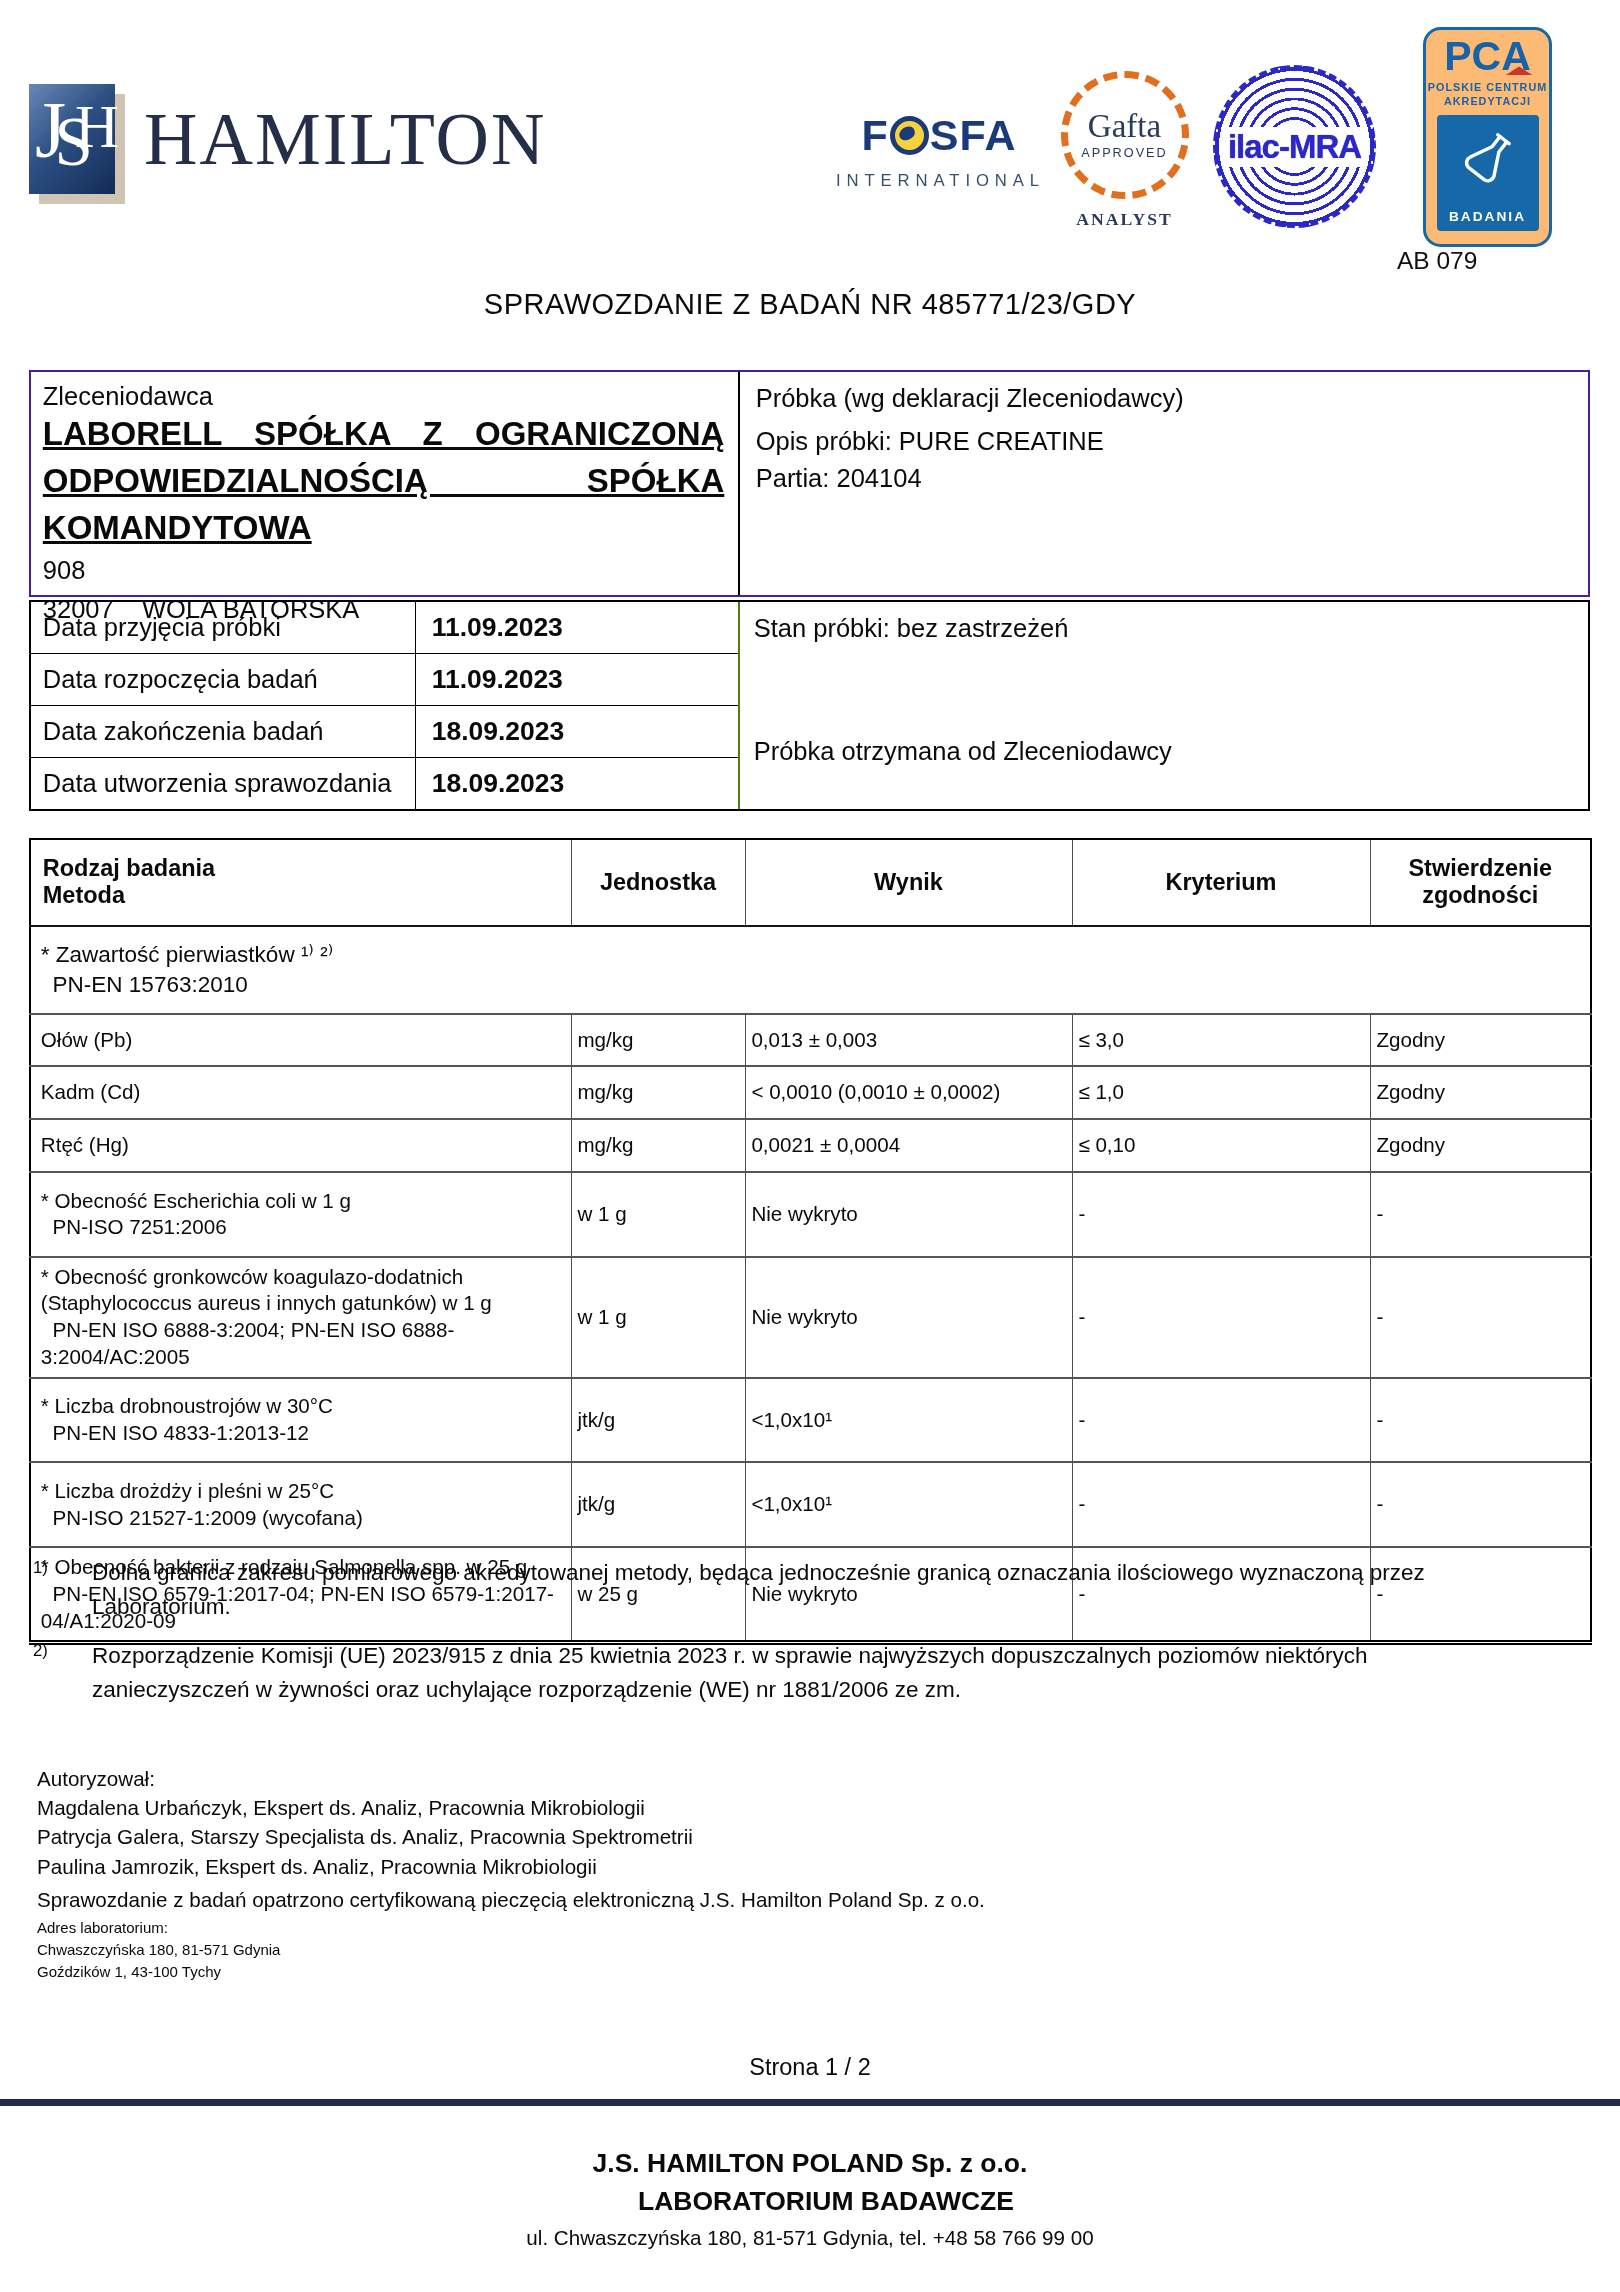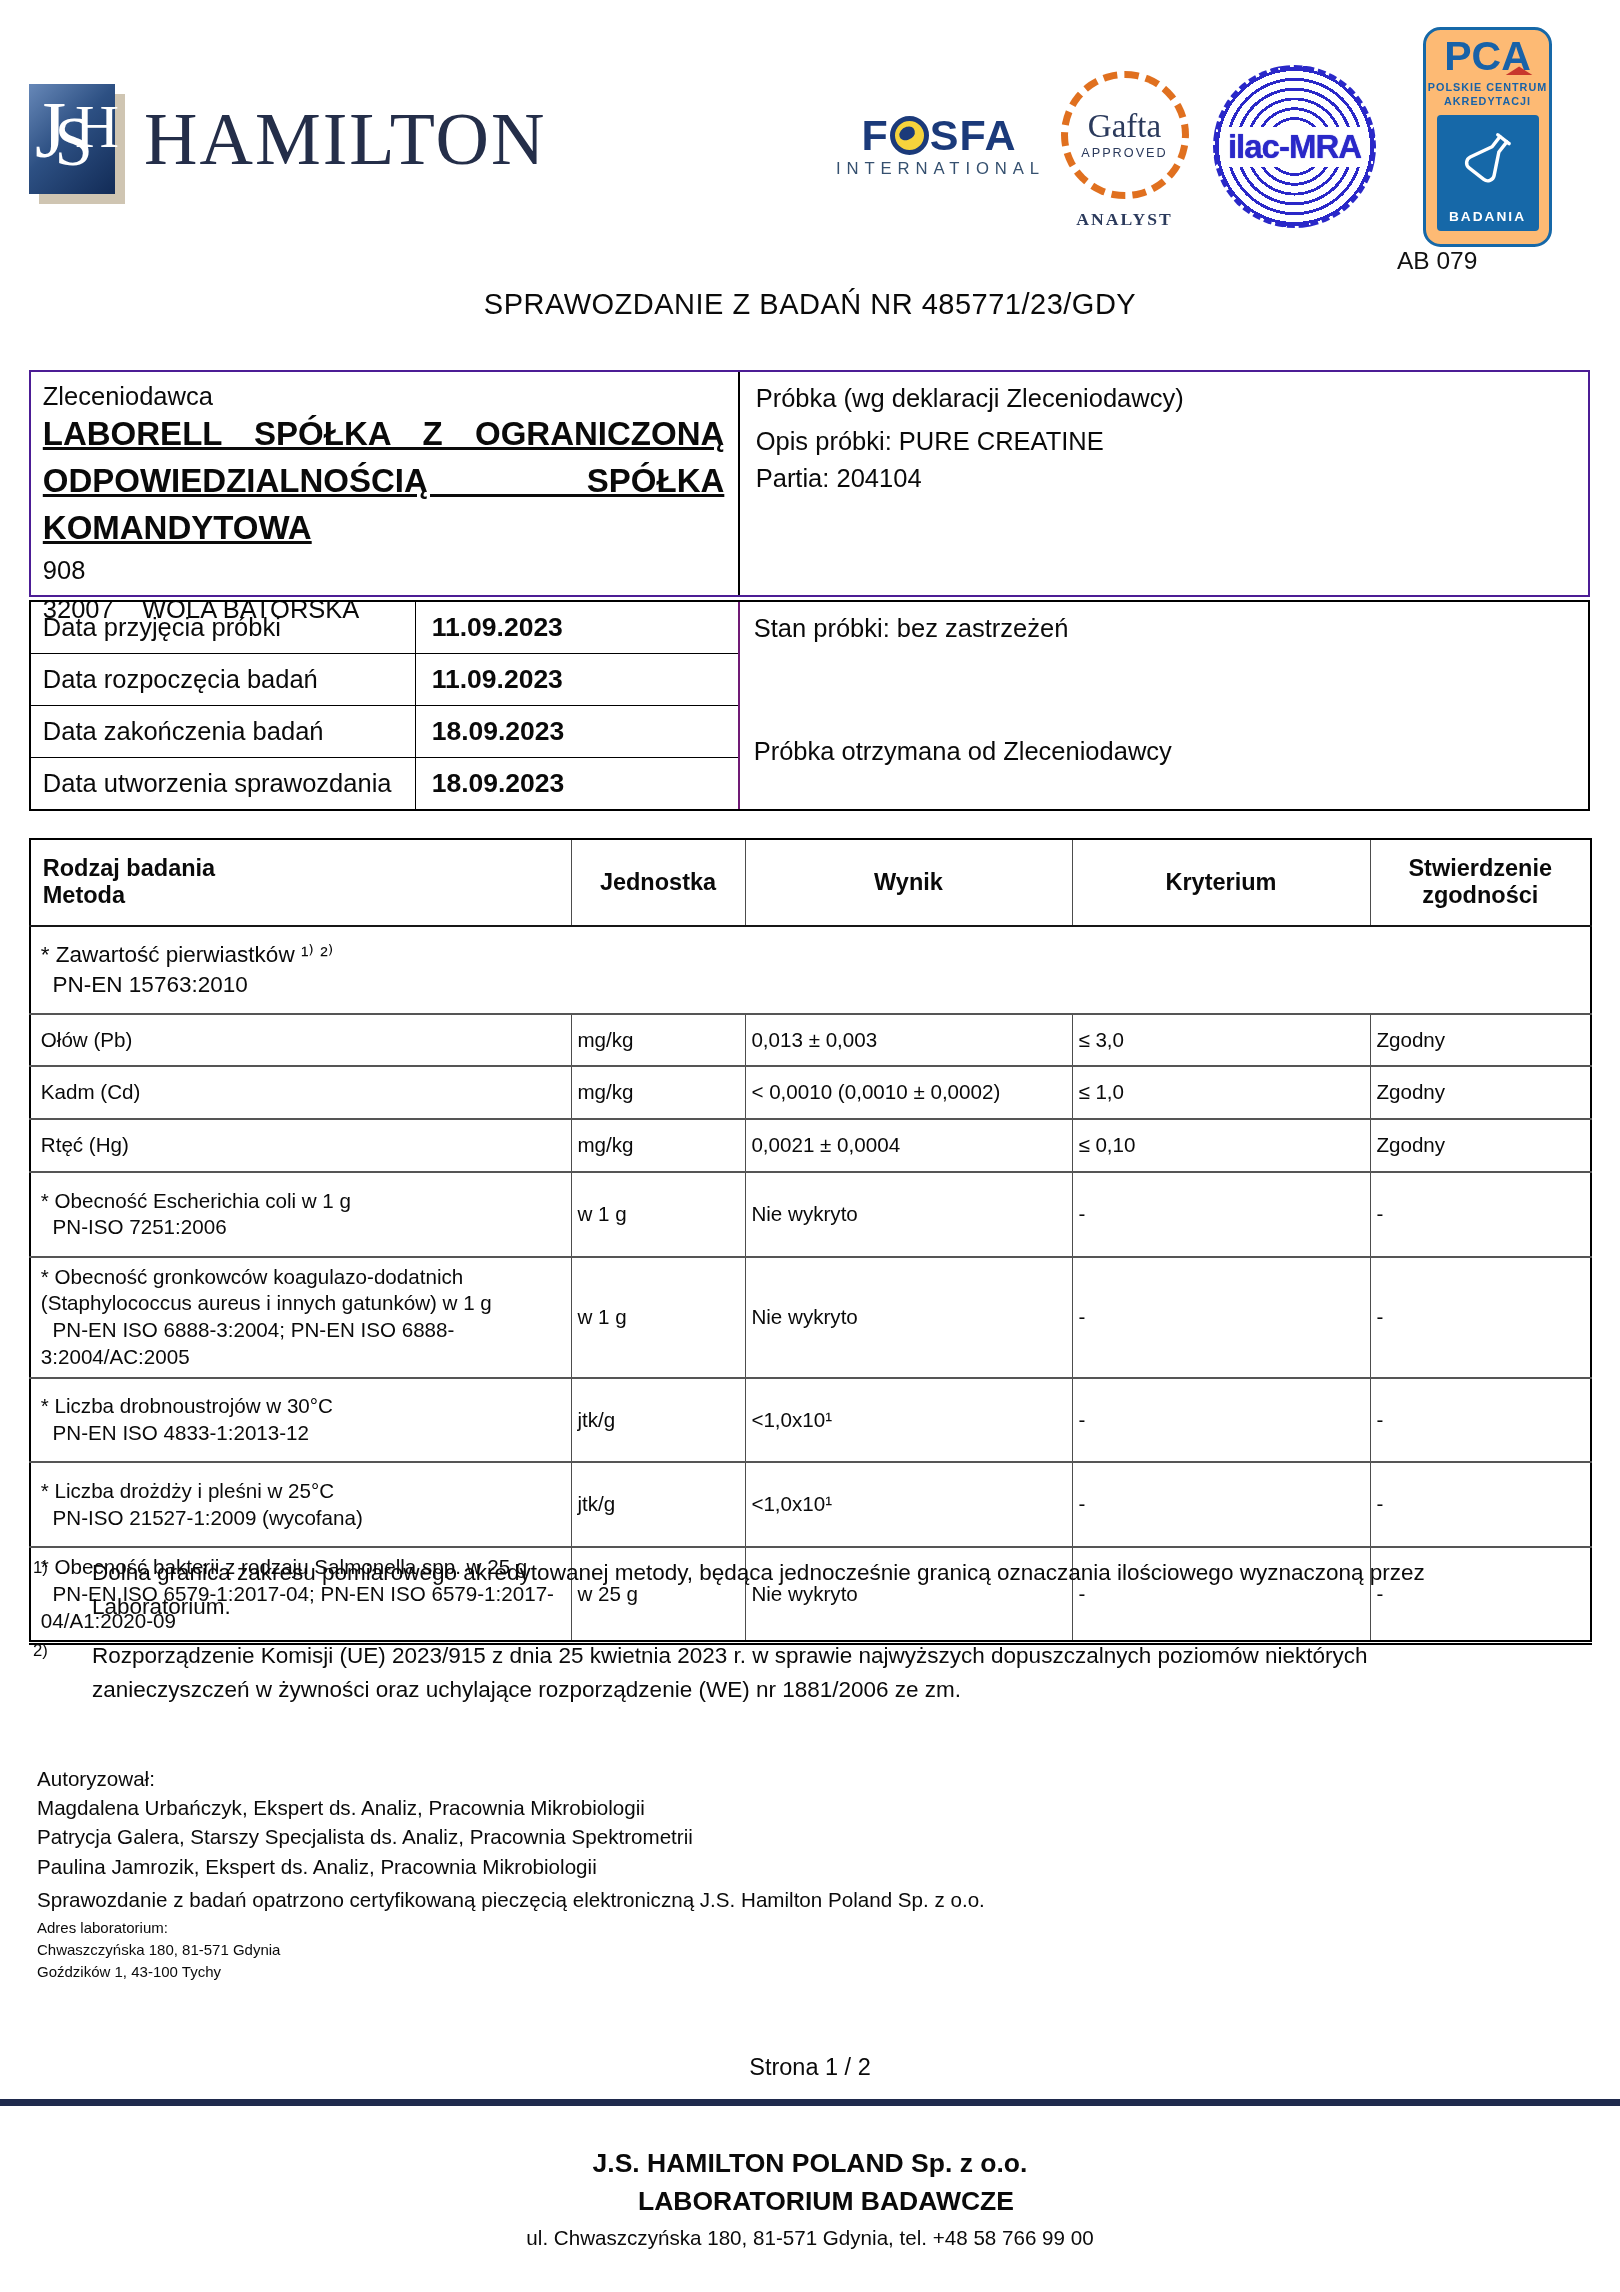--- a/index.html
+++ b/index.html
@@ -27,7 +27,7 @@
     background:#f6d33c; border:5.9px solid #1b3a7a; box-sizing:border-box; margin:0 1px; position:relative;}
   .fosfa-globe i {position:absolute; left:3.9px; top:5.9px; width:15.7px; height:12.7px; background:#1b3a7a;
     border-radius:60% 40% 55% 45%; transform:rotate(-15deg);}
-  .fosfa-sub {margin-top:2px; font-size:16.7px; letter-spacing:5.9px; color:#35506f;}
+  .fosfa-sub {margin-top:14px; font-size:16.7px; letter-spacing:5.9px; color:#35506f;}
   .gafta {position:absolute; left:1059px; top:71px; width:131px; text-align:center;}
   .gafta-circle {width:114px; height:114px; margin:0 auto; border:7.8px dashed #e0701f; border-radius:50%;
     display:flex; flex-direction:column; align-items:center; justify-content:center; background:#fff;}

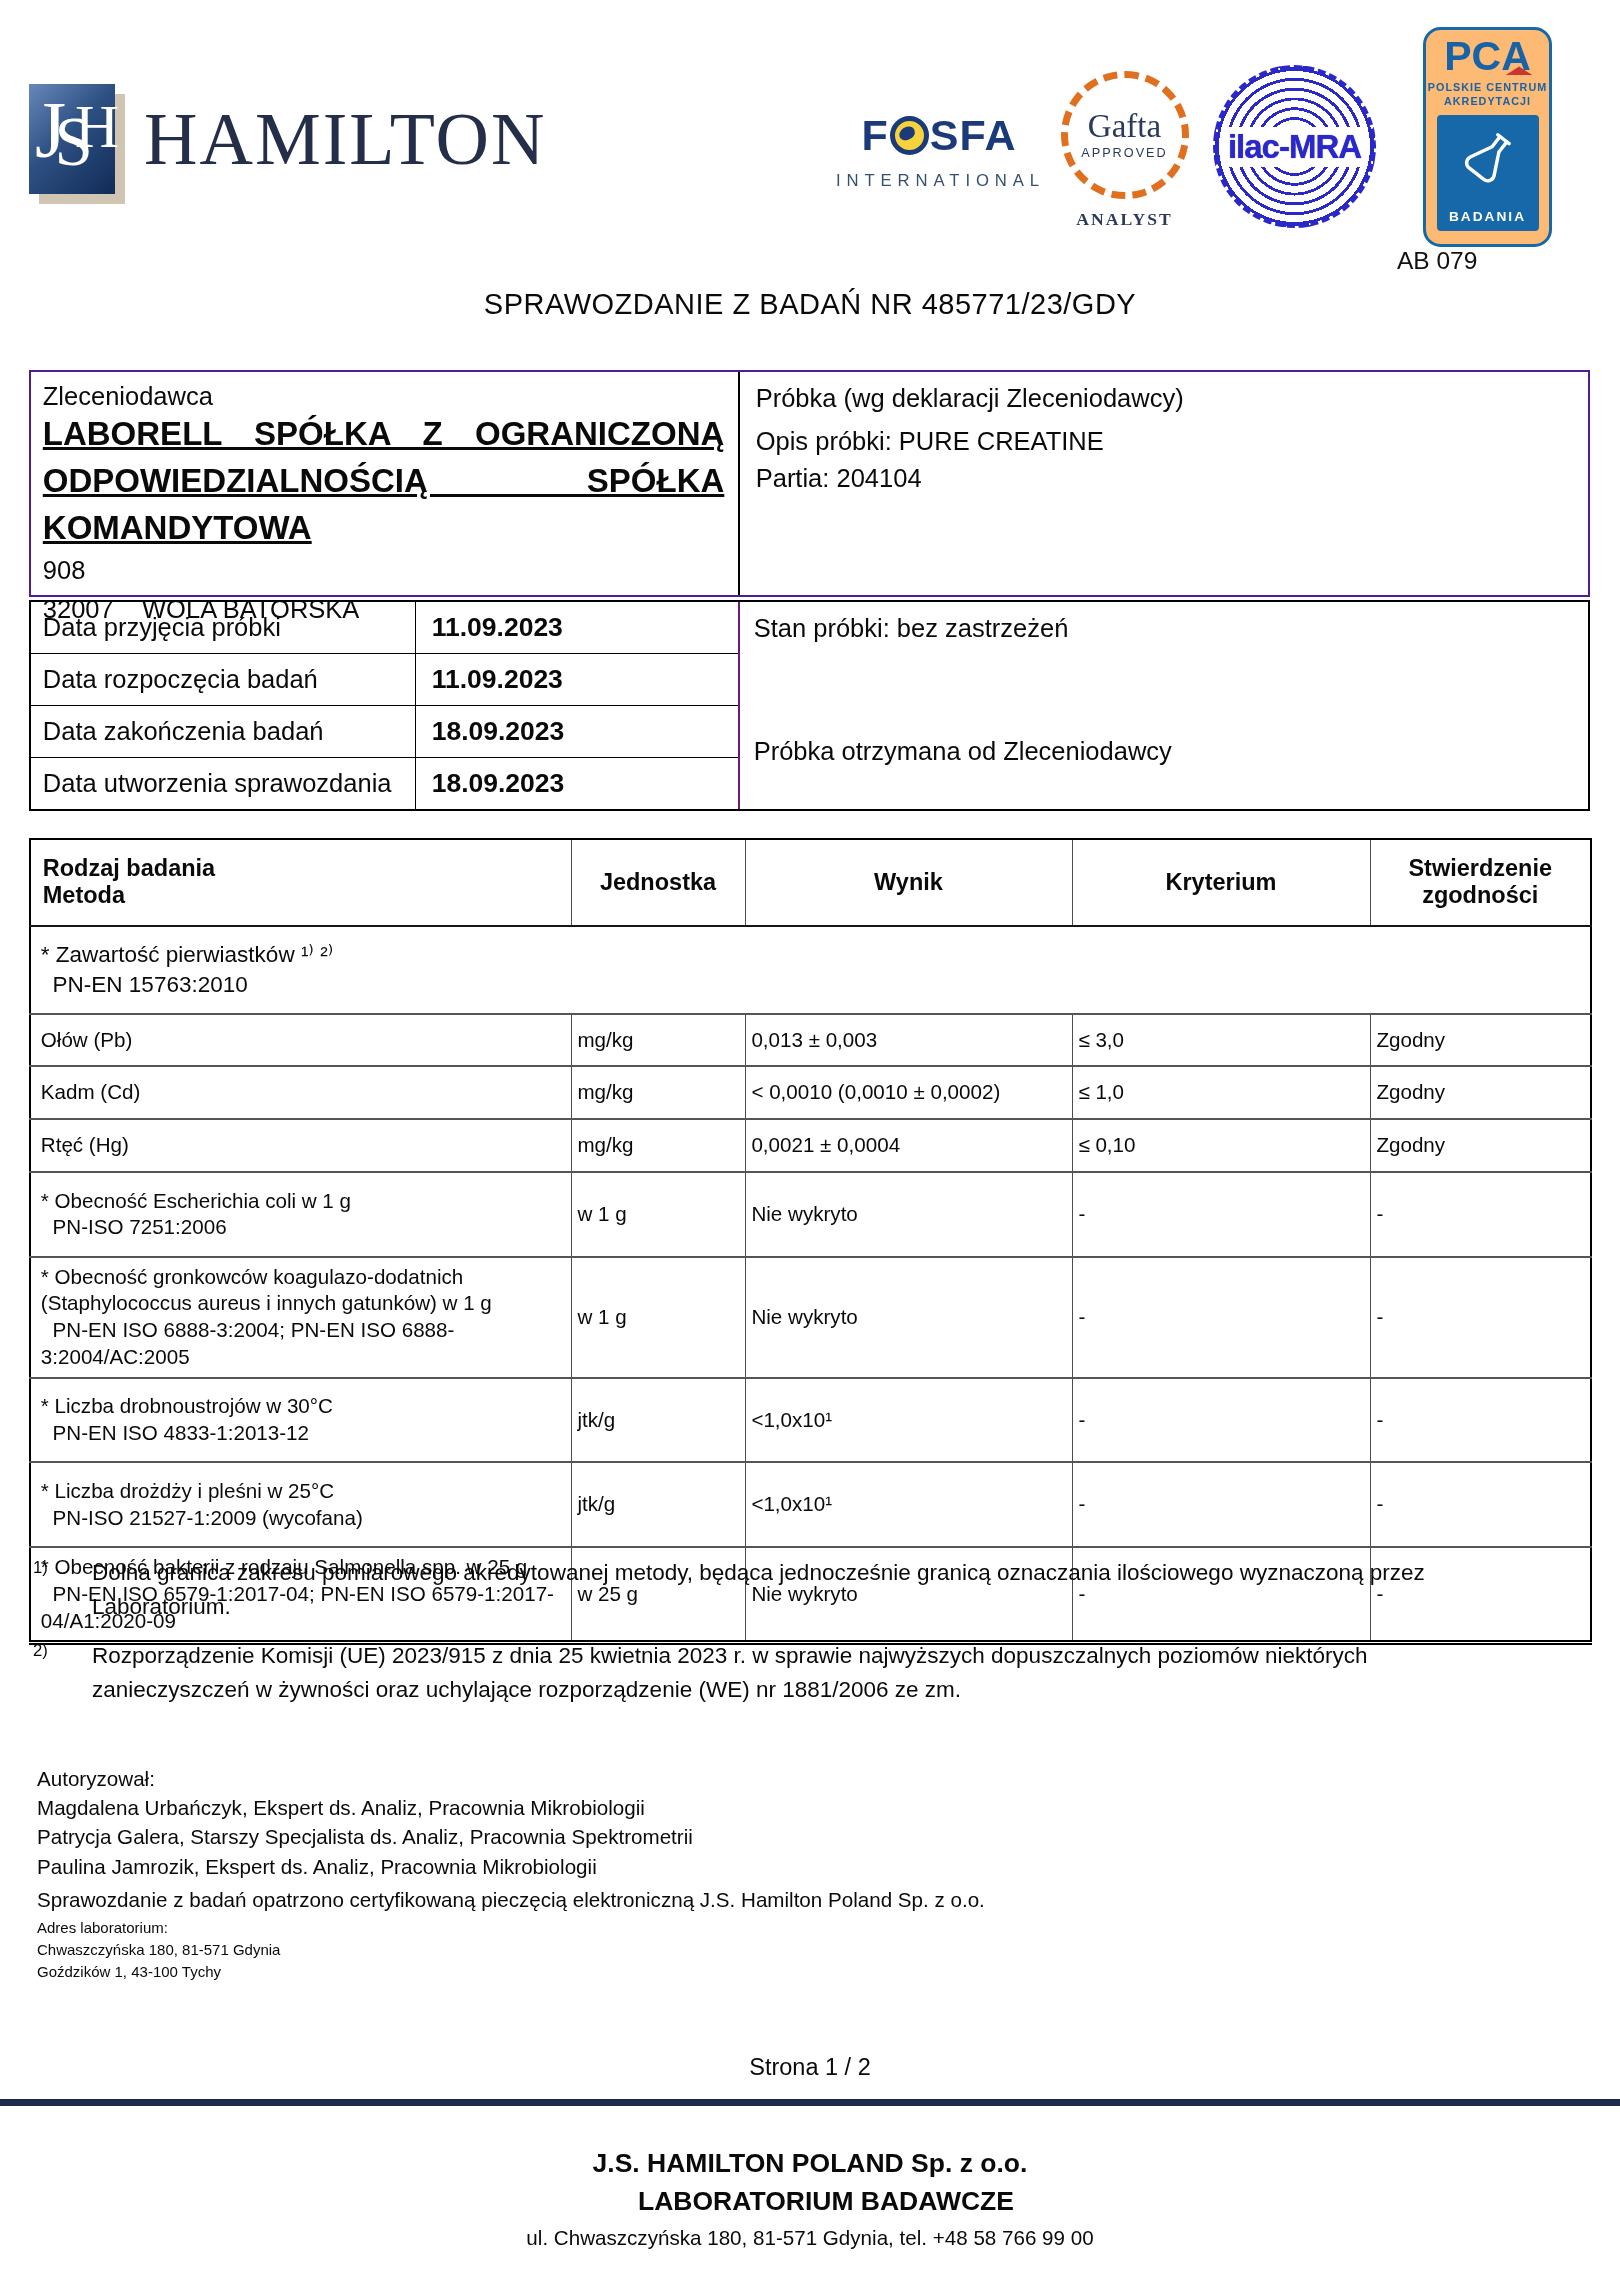--- a/index.html
+++ b/index.html
@@ -70,7 +70,7 @@
   
   .boxB {position:absolute; left:29px; top:600px; width:1561px; box-sizing:border-box;
     border:2px solid #000; display:flex;}
-  .boxB-left {width:709px; box-sizing:border-box; border-right:2px solid #701a75;}
+  .boxB-left {width:709px; box-sizing:border-box; border-right:2px solid #4d7c0f;}
   .date-row {display:flex; height:51px; align-items:center; border-top:1px solid #000;}
   .date-row:first-child {border-top:none;}
   .date-label {width:385px; box-sizing:border-box; padding-left:11.8px; border-right:1px solid #000;

